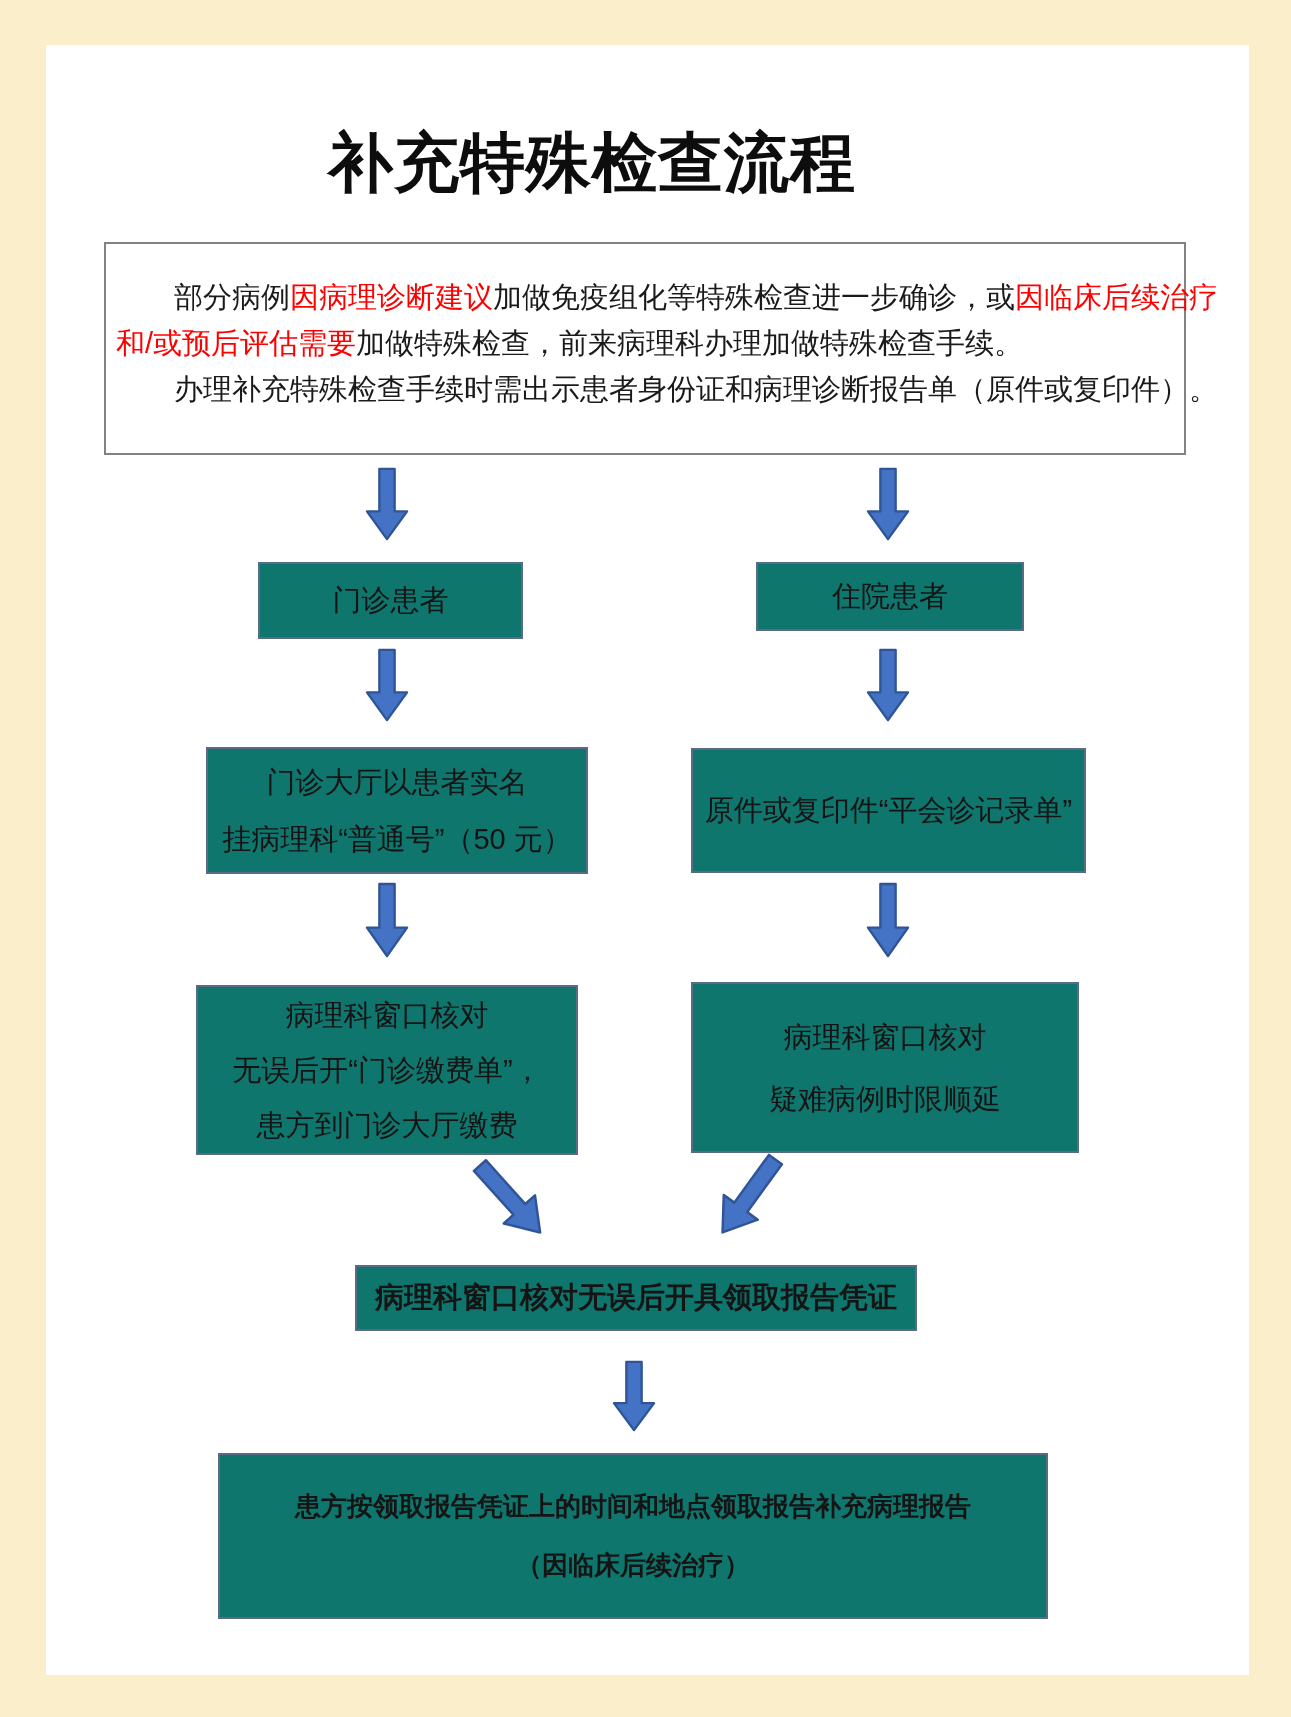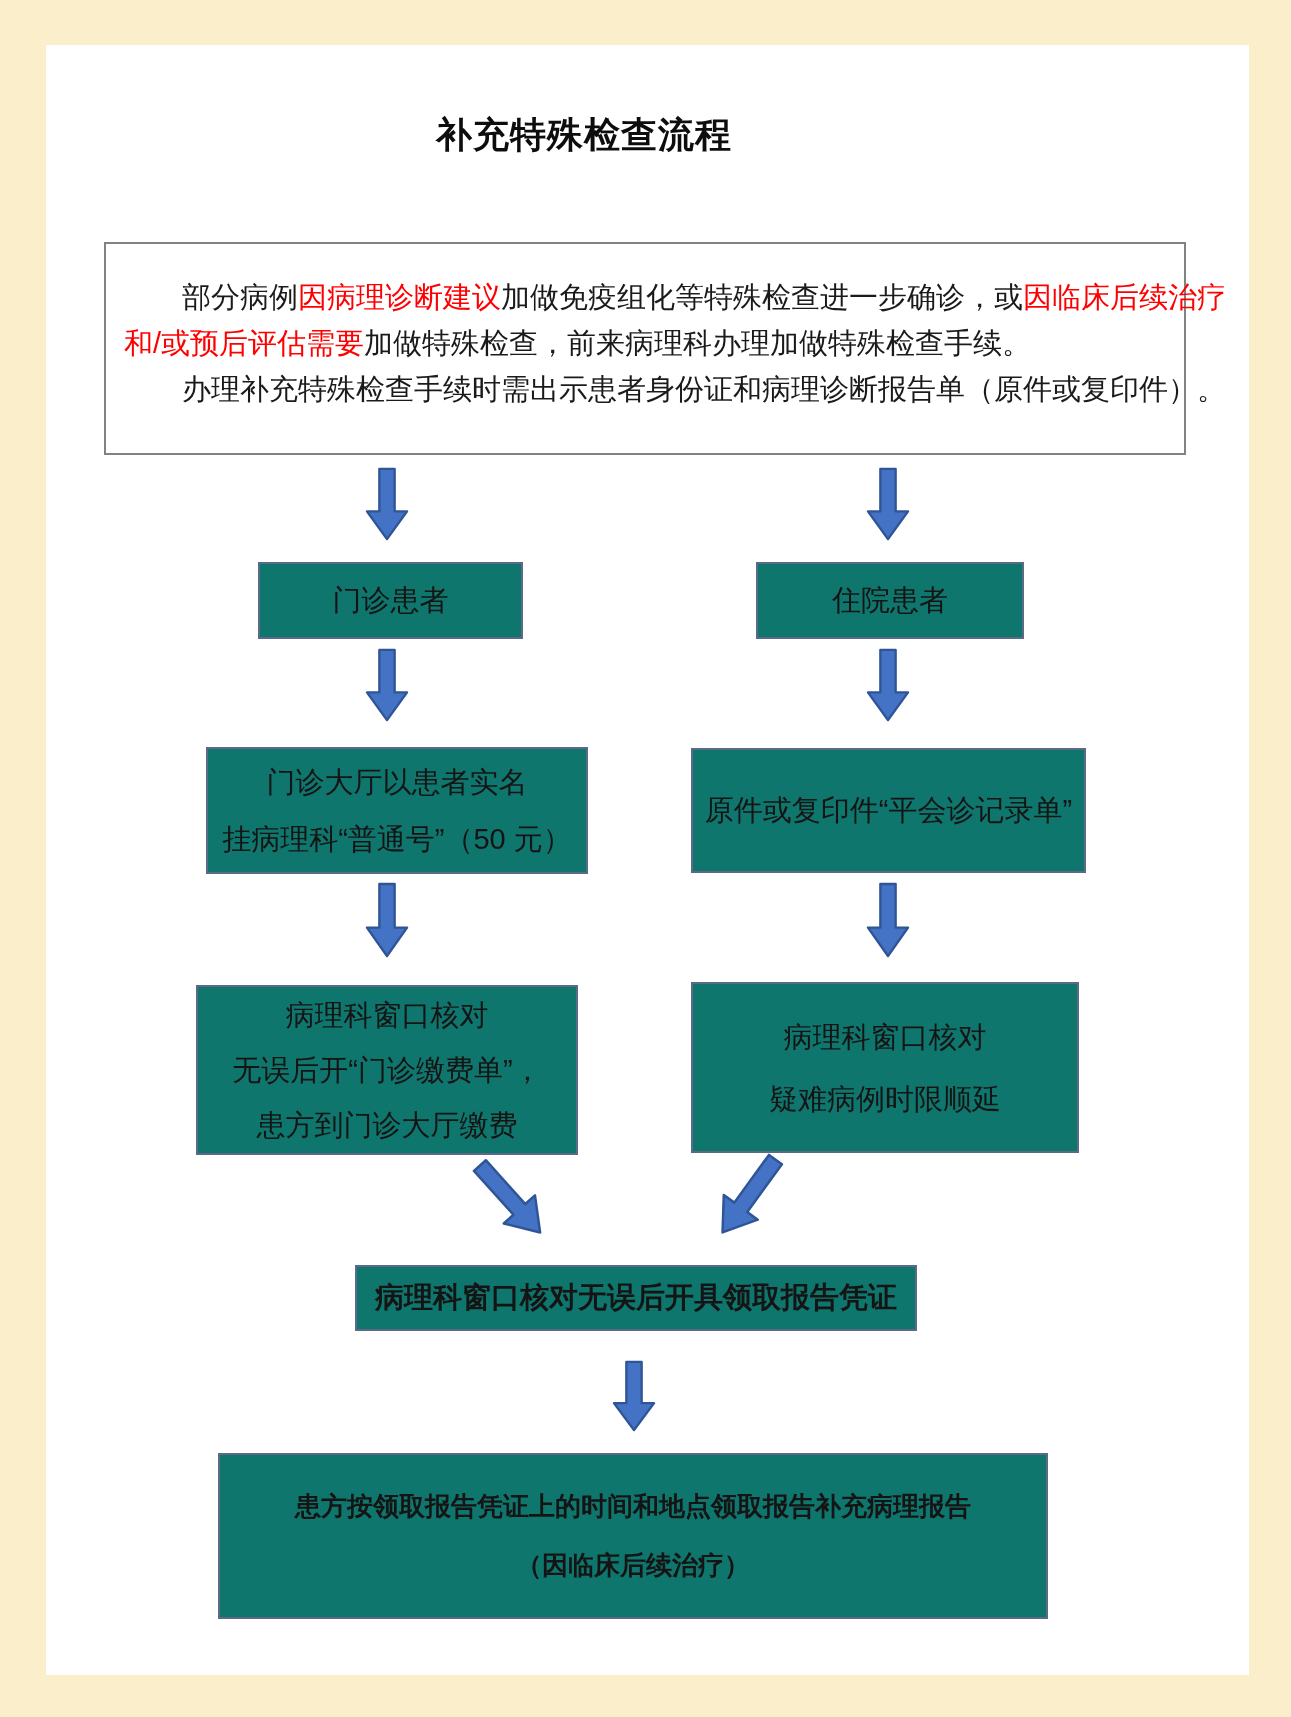--- a/index.html
+++ b/index.html
@@ -23,8 +23,8 @@
     position:absolute;
     top:66px; left:538px;
     transform:translateX(-50%);
-    margin:0;
-    font-size:36px;
+    margin:8px;
+    font-size:65px;
     font-weight:900;
     color:#0D0D0D;
     letter-spacing:1px;

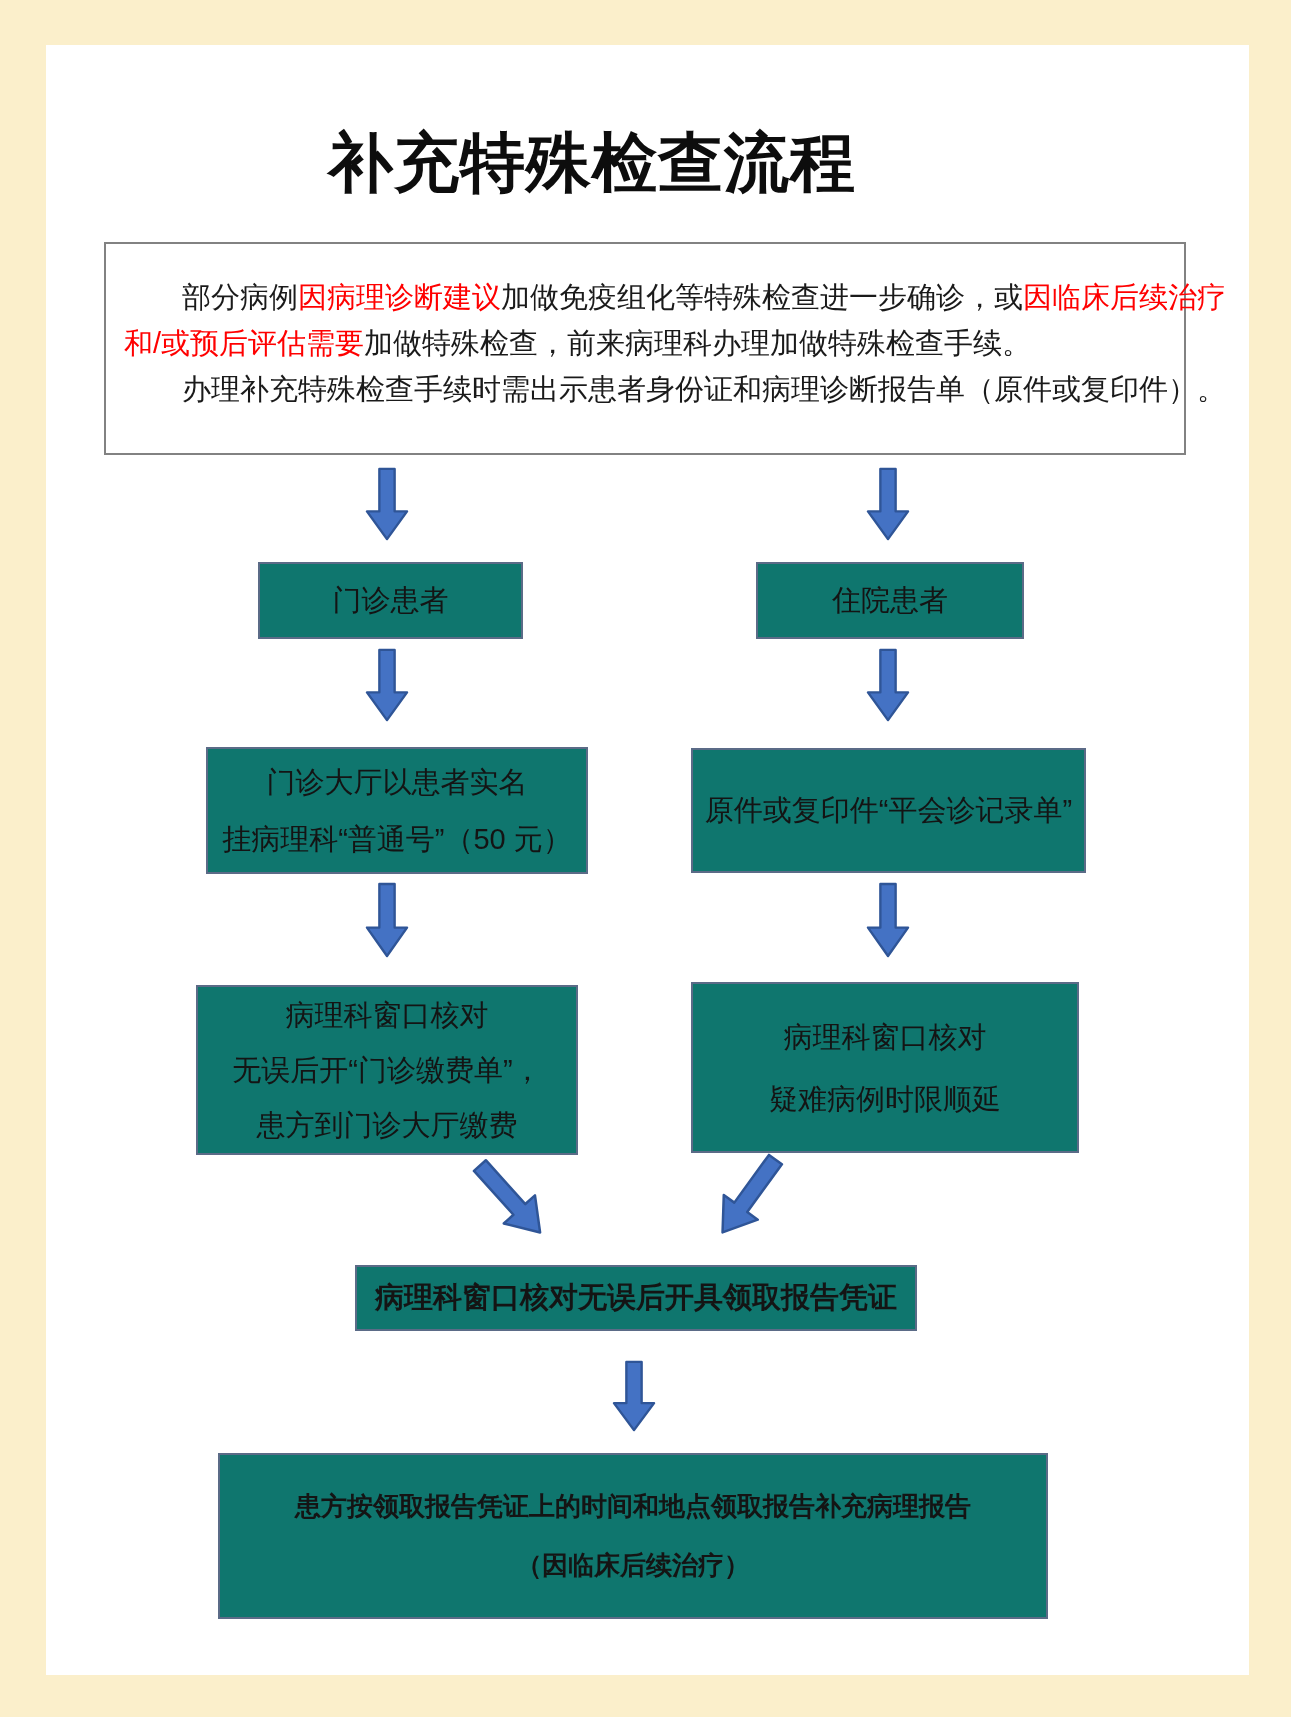--- a/index.html
+++ b/index.html
@@ -38,7 +38,7 @@
     box-sizing:border-box;
     border:2px solid #828282;
     background:#FFFFFF;
-    padding:30px 10px 0 18px;
+    padding:30px 10px 0 10px;
   }
   .intro-line {
     margin:0;

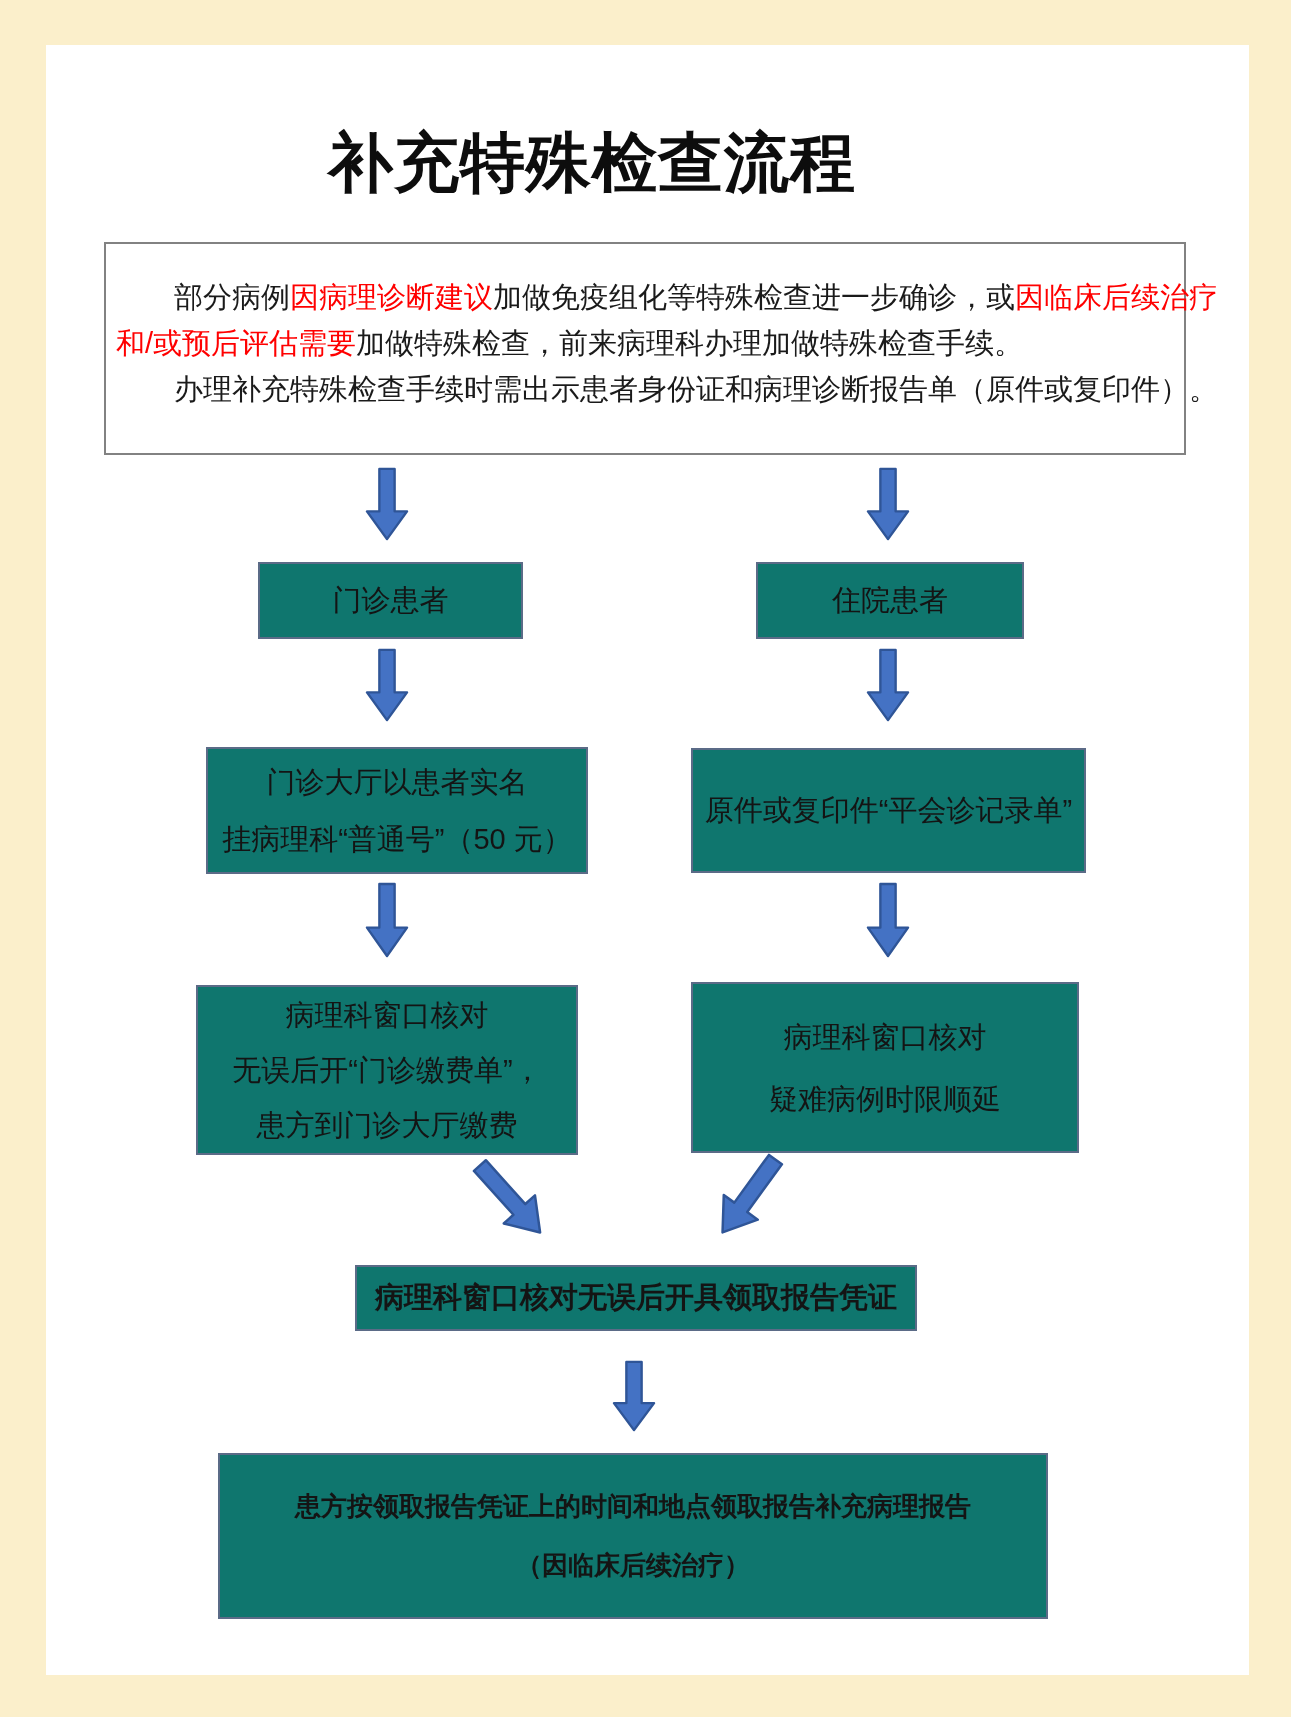--- a/index.html
+++ b/index.html
@@ -66,7 +66,7 @@
   .fbox .bline { display:block; white-space:nowrap; }
 
   #box-outpatient   { left:212px; top:517px;  width:265px; height:77px; }
-  #box-inpatient    { left:710px; top:517px;  width:268px; height:77px; }
+  #box-inpatient    { left:710px; top:517px;  width:268px; height:69px; }
   #box-out-register { left:160px; top:702px;  width:382px; height:127px; line-height:57px; }
   #box-in-order     { left:645px; top:703px;  width:395px; height:125px; }
   #box-out-pay      { left:150px; top:940px;  width:382px; height:170px; line-height:55px; }

